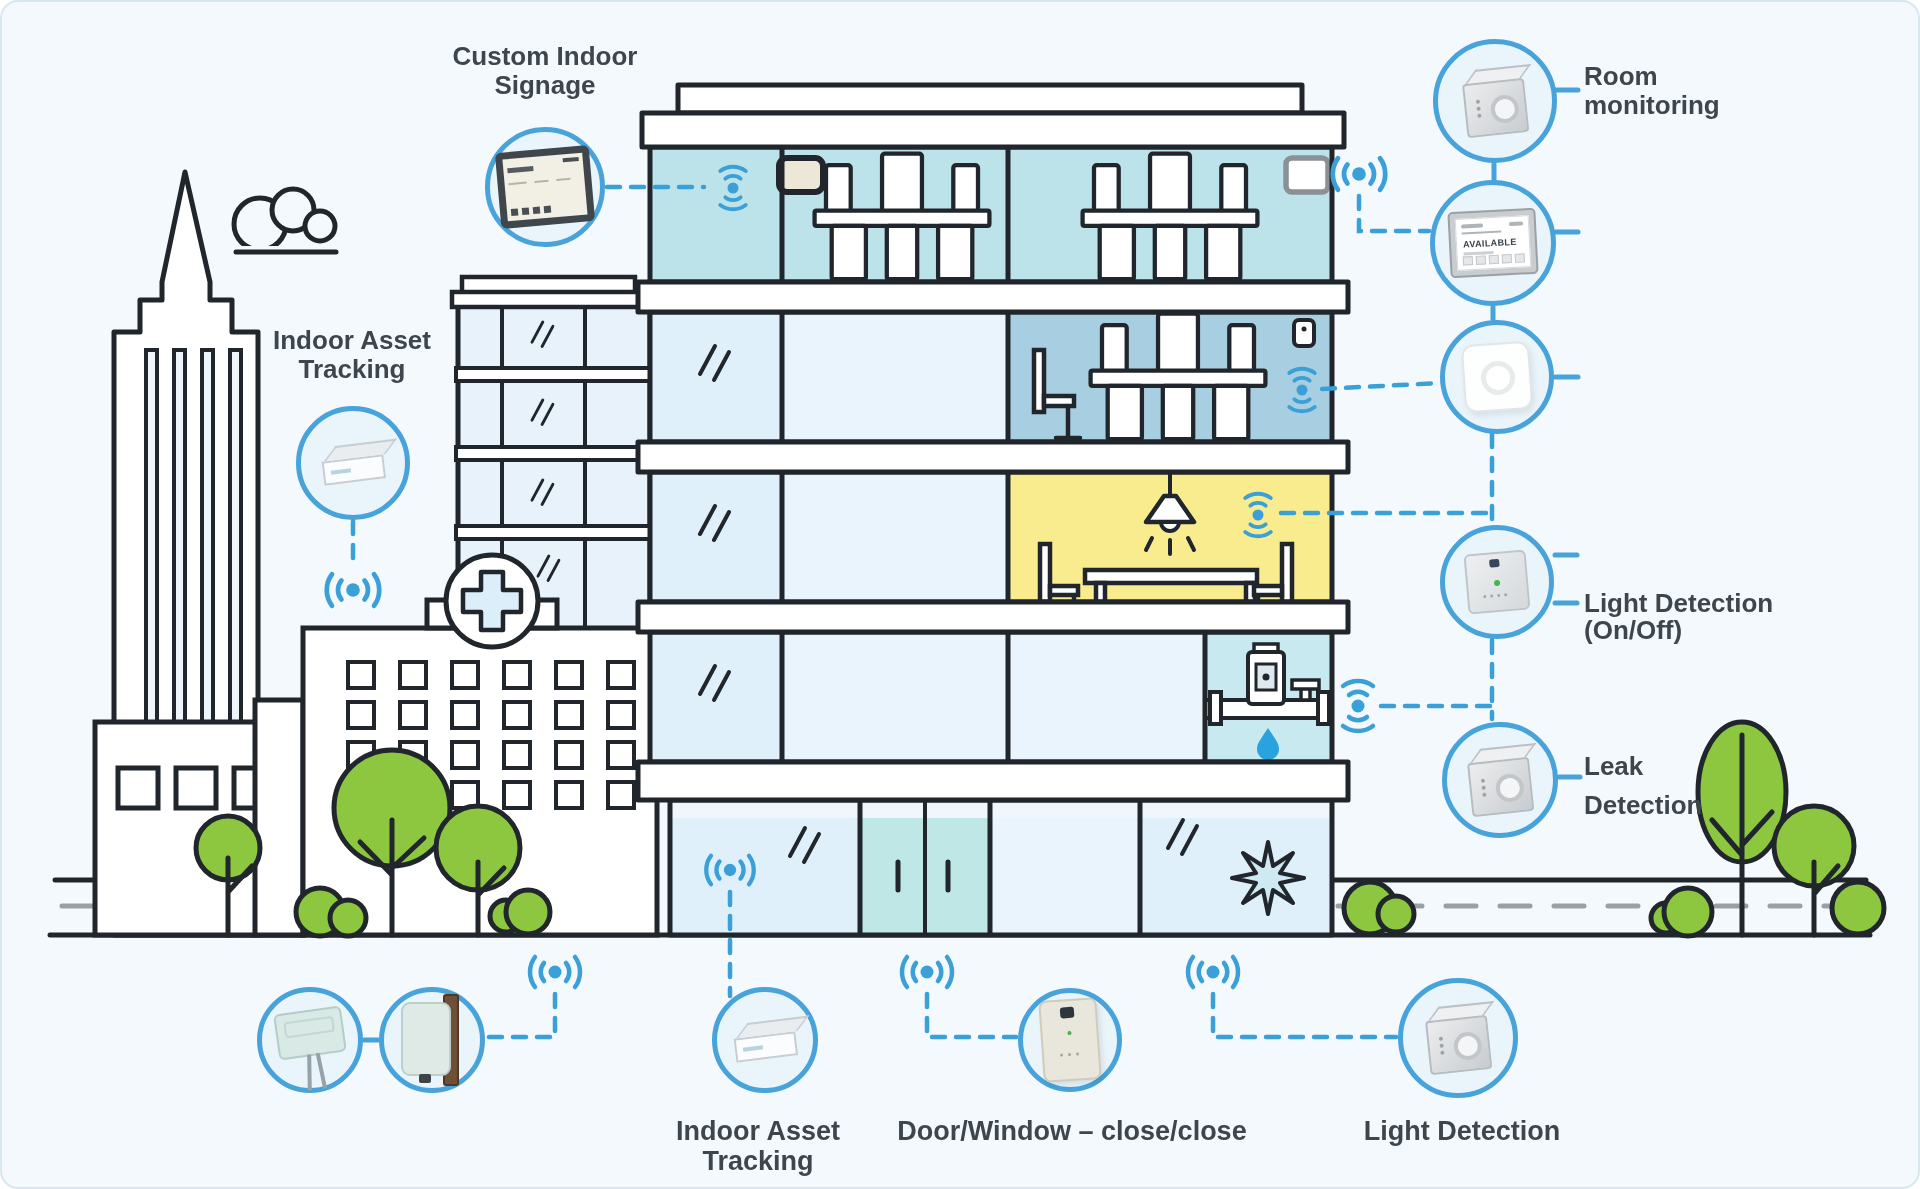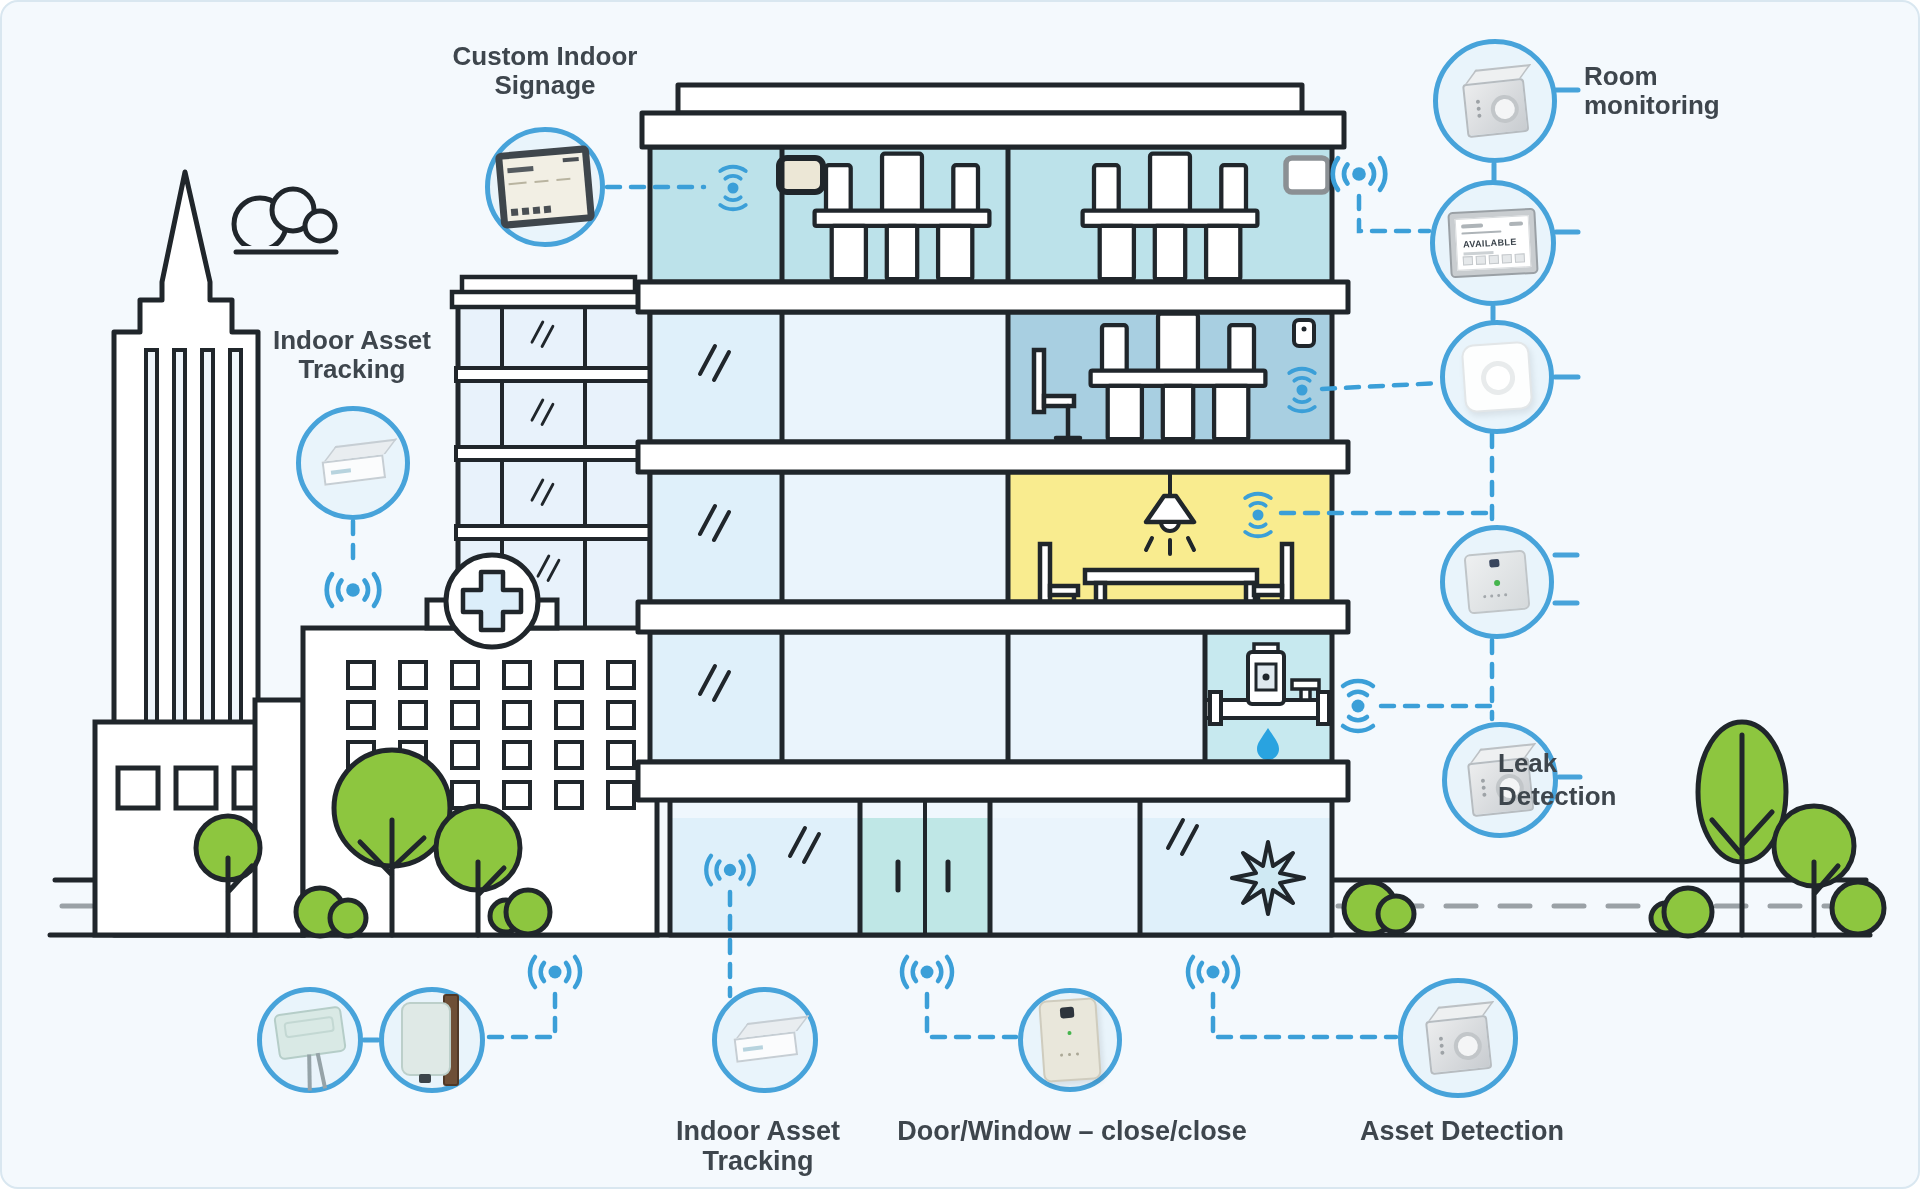--- a/index.html
+++ b/index.html
@@ -497,6 +497,7 @@
 
 
 
+  <div class="lbl" style="left:1584px;top:590px;width:210px;line-height:27px">Light Detection (On/Off)</div>
 
   <div class="lbl" style="left:1498px;top:747px;width:130px;line-height:33px">Leak Detection</div>
 

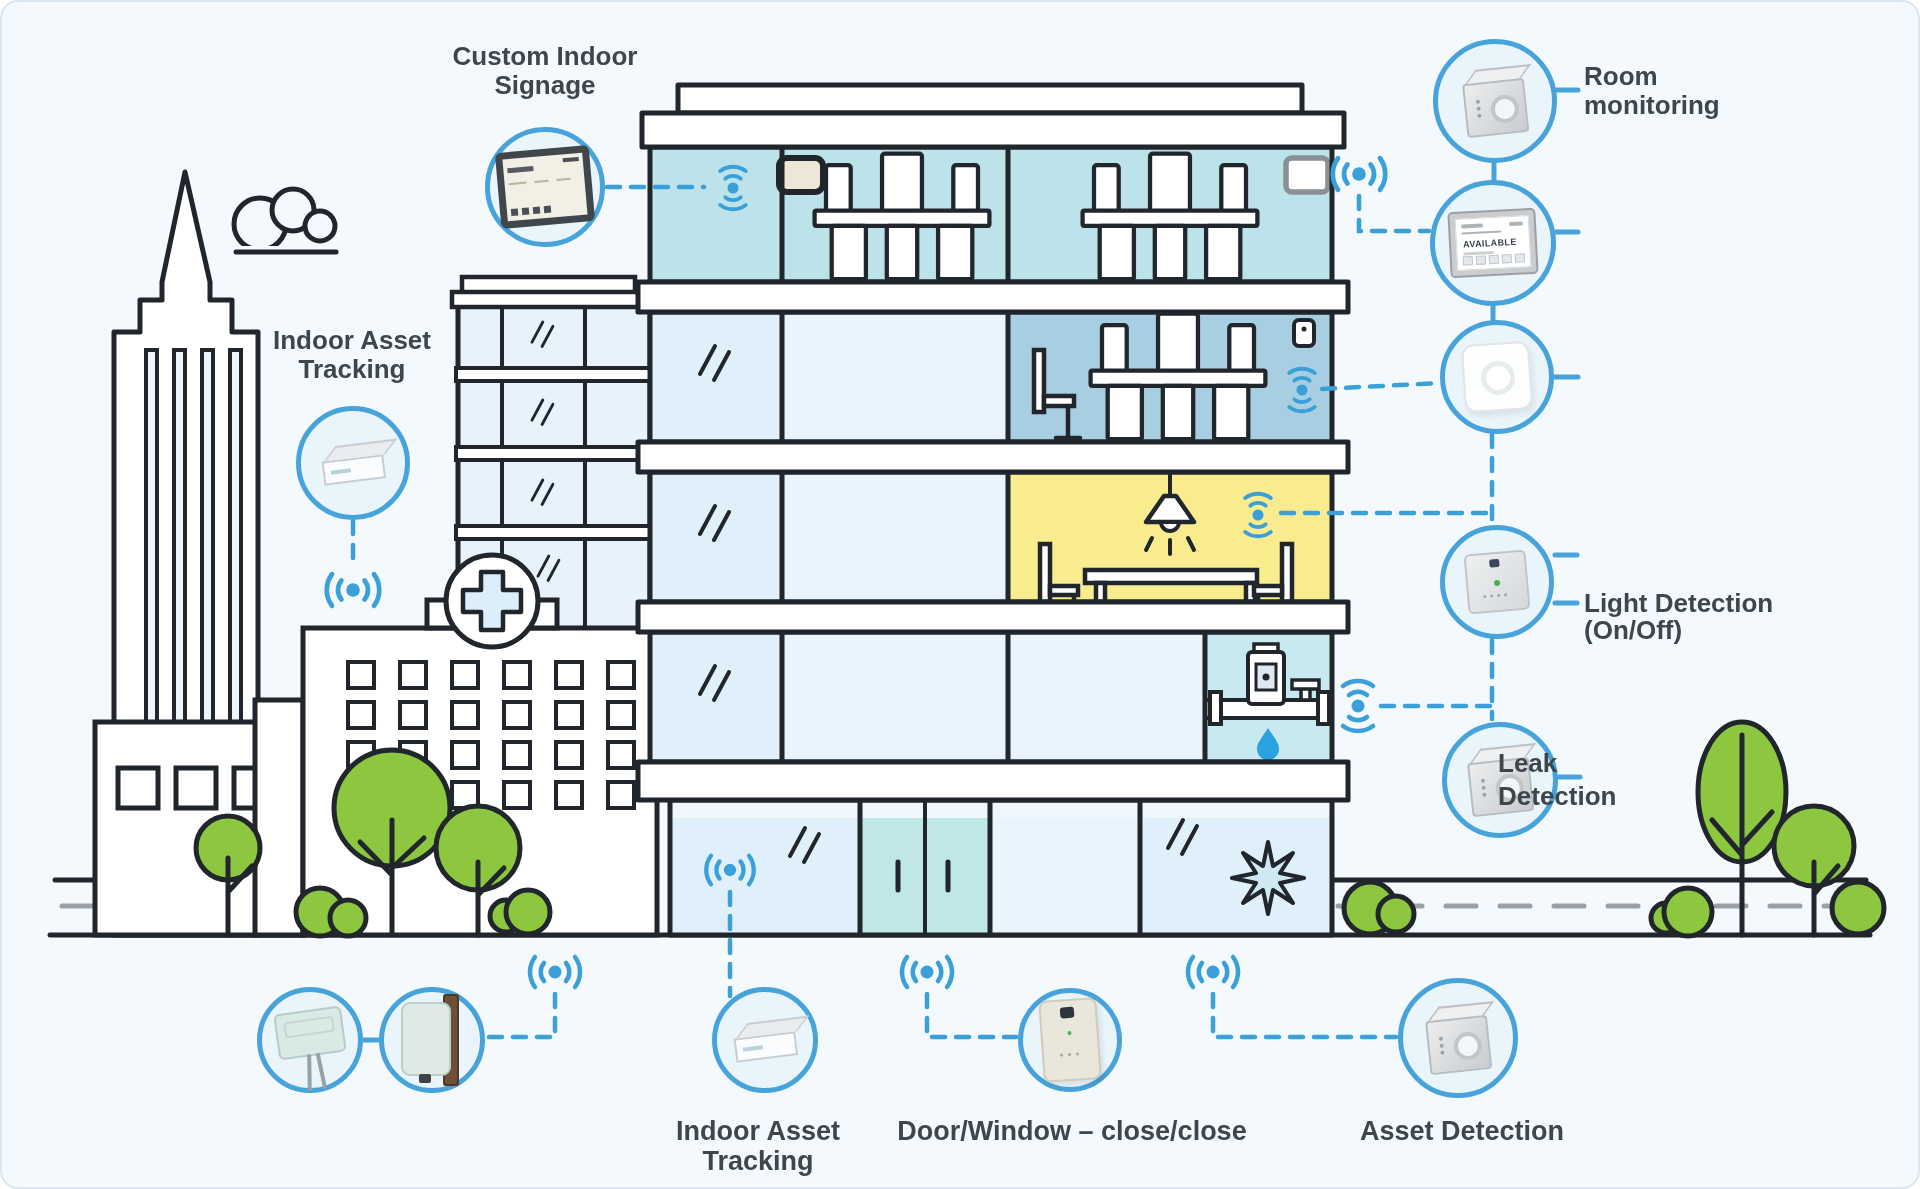--- a/index.html
+++ b/index.html
@@ -499,7 +499,7 @@
 
   <div class="lbl" style="left:1584px;top:590px;width:210px;line-height:27px">Light Detection (On/Off)</div>
 
-  <div class="lbl" style="left:1498px;top:747px;width:130px;line-height:33px">Leak Detection</div>
+  <div class="lbl" style="left:1584px;top:747px;width:130px;line-height:39px">Leak Detection</div>
 
 
   <div class="lbl ctr big" style="left:618px;top:1116px;width:280px">Indoor Asset Tracking</div>

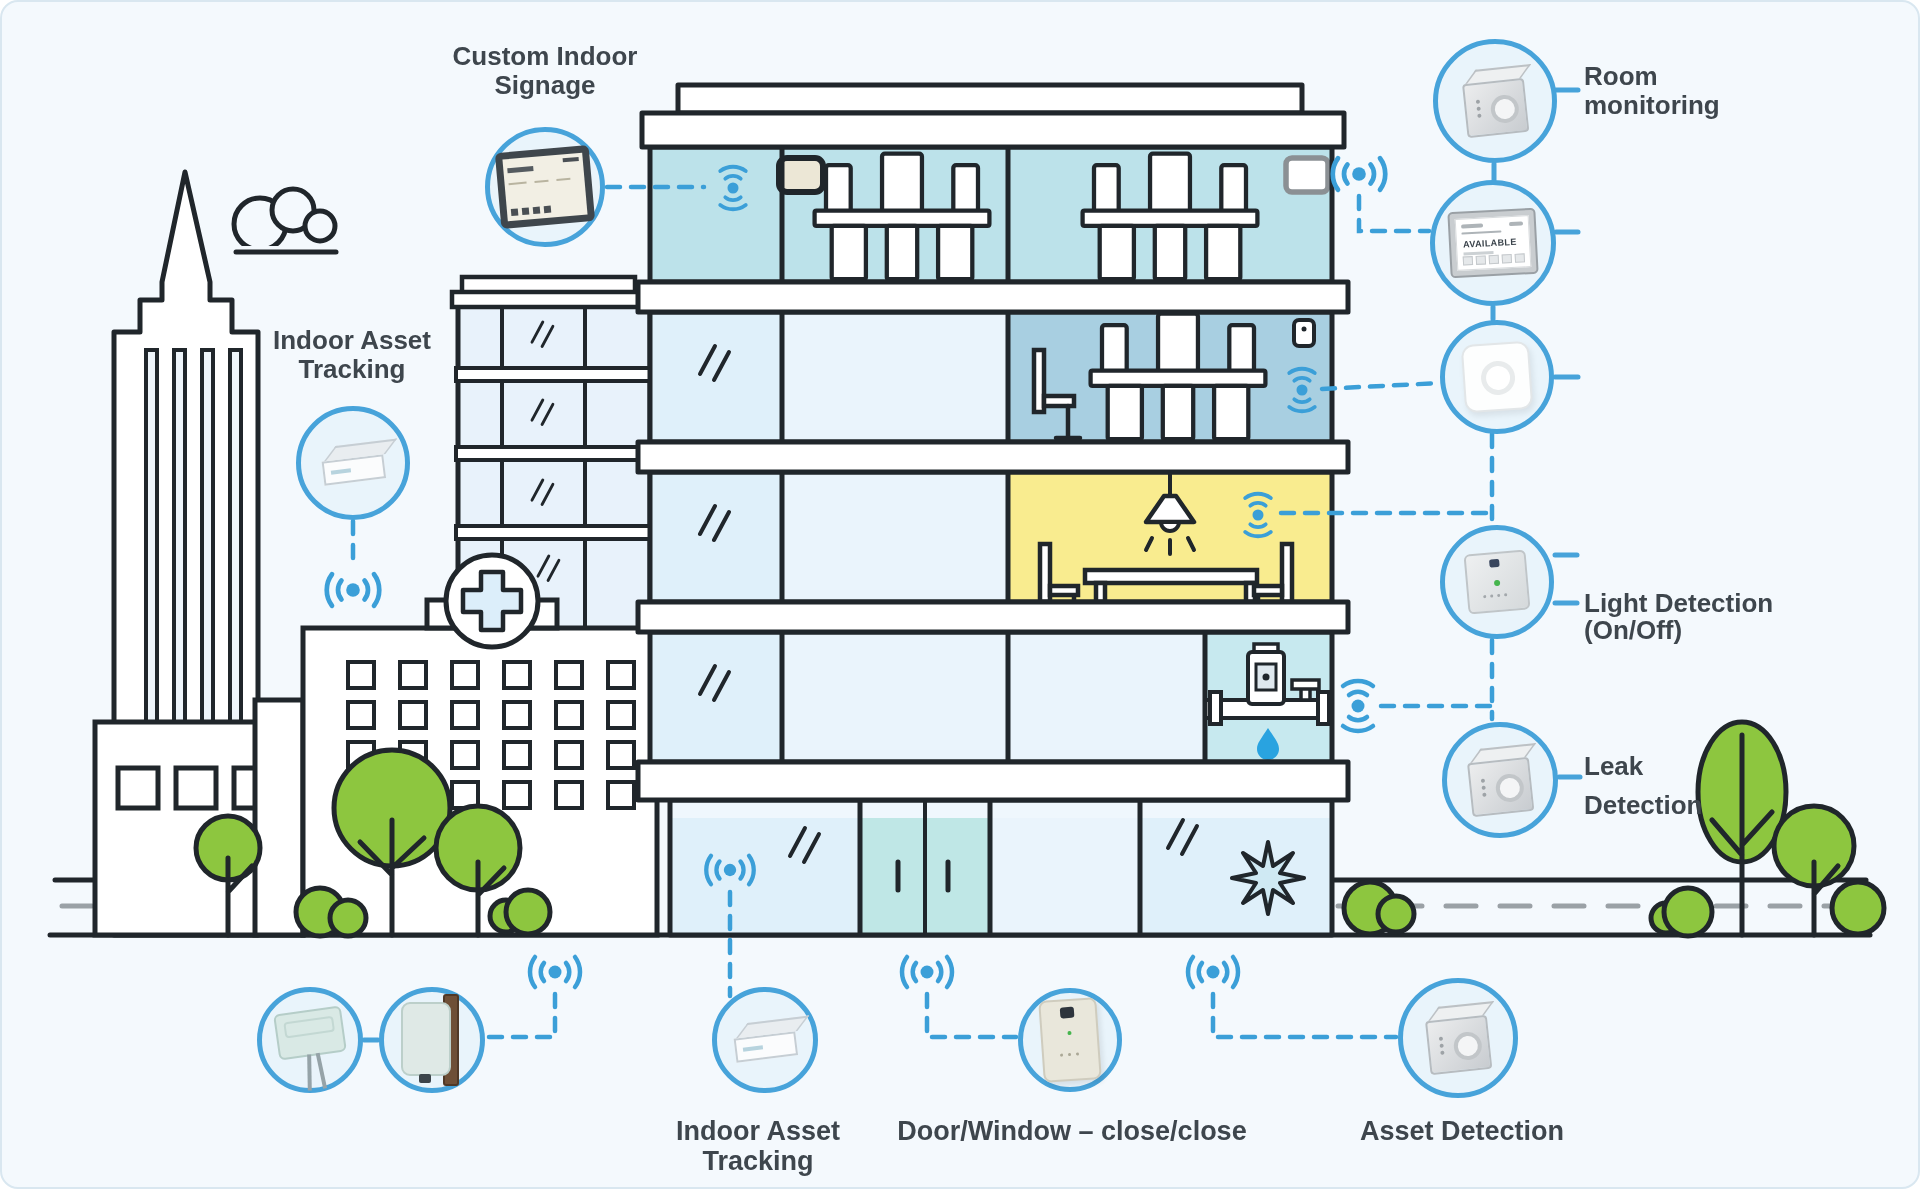--- a/index.html
+++ b/index.html
@@ -506,7 +506,7 @@
 
   <div class="lbl ctr big" style="left:892px;top:1116px;width:360px">Door/Window – close/close</div>
 
-  <div class="lbl ctr big" style="left:1354px;top:1116px;width:216px">Asset Detection</div>
+  <div class="lbl ctr big" style="left:1354px;top:1116px;width:216px">Light Detection</div>
 </div>
 
 </body></html>

